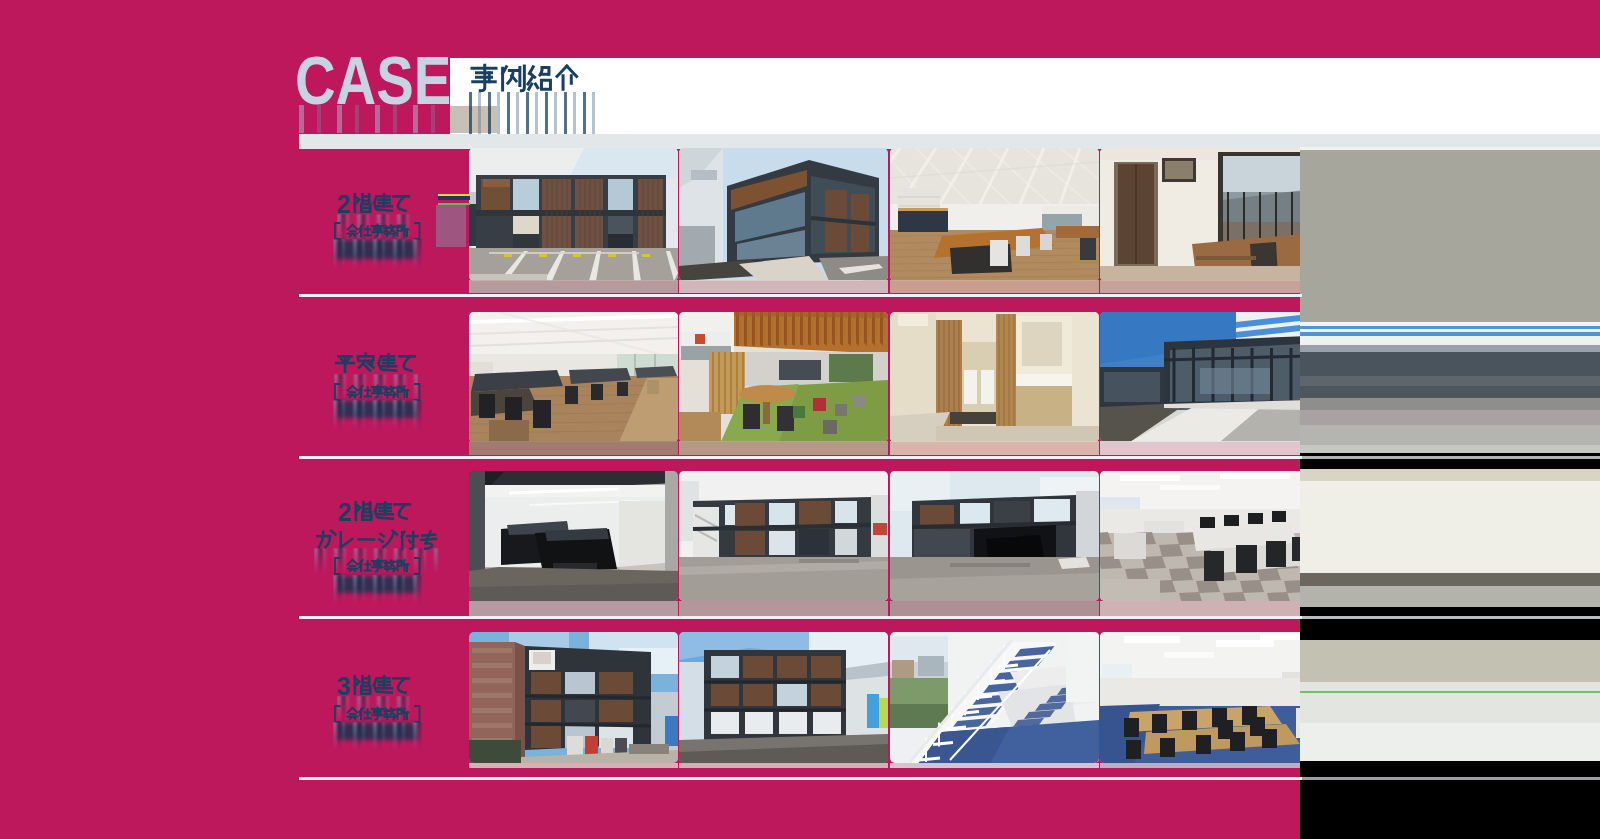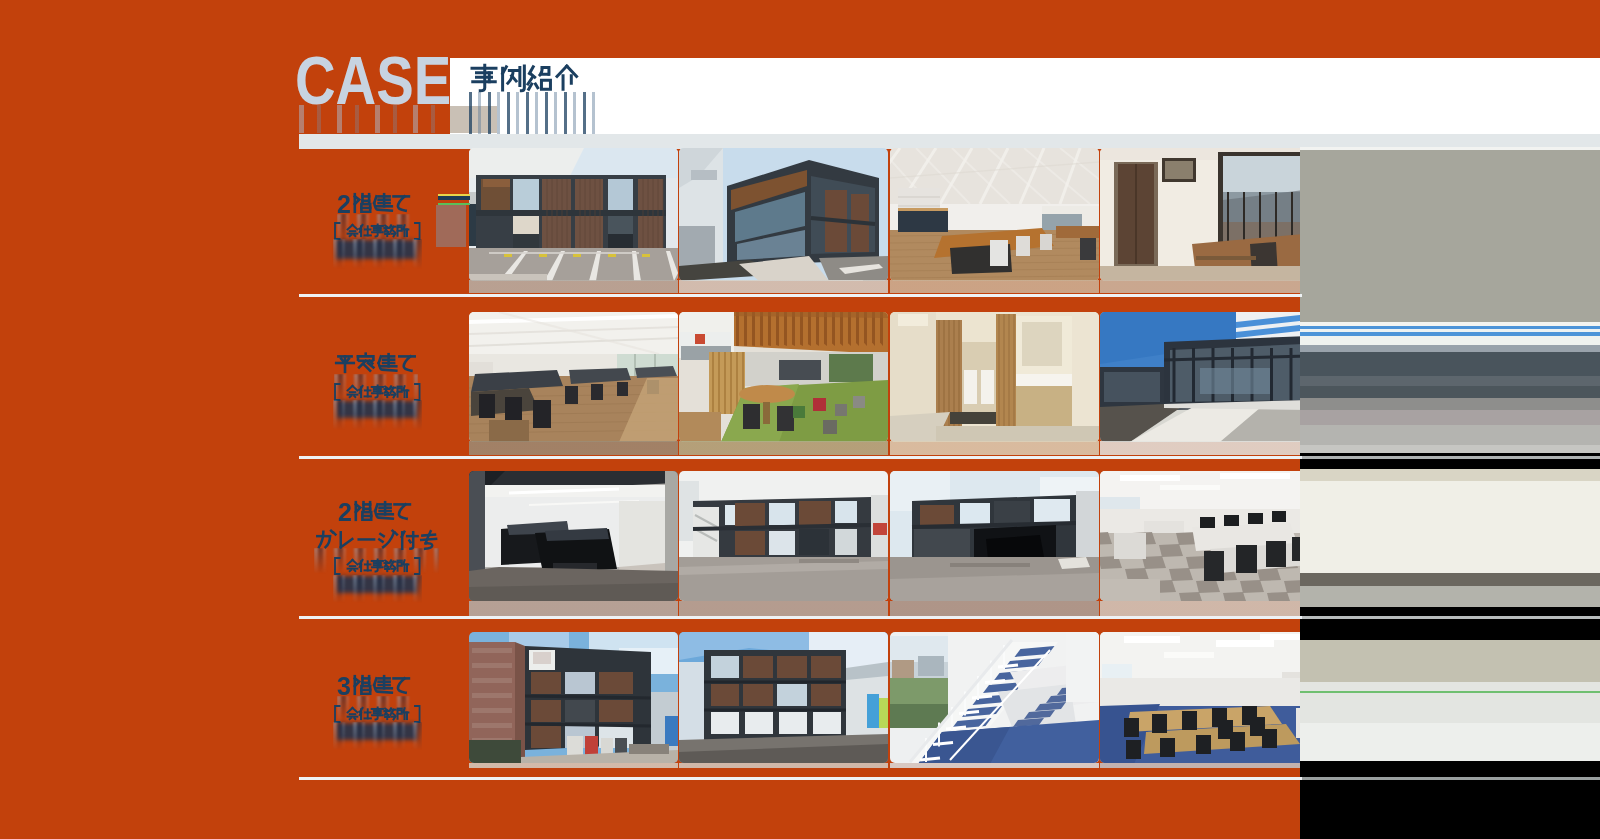--- a/index.html
+++ b/index.html
@@ -1,7 +1,7 @@
 <!DOCTYPE html>
 <html><head><meta charset="utf-8"><style>
 html,body{margin:0;padding:0;background:#000;}
-#page{position:relative;width:1600px;height:839px;background:#c2410c;overflow:hidden;font-family:"Liberation Sans",sans-serif;}
+#page{position:relative;width:1600px;height:839px;background:#be185d;overflow:hidden;font-family:"Liberation Sans",sans-serif;}
 .abs{position:absolute;}
 .streak{position:absolute;filter:blur(0.8px);background:repeating-linear-gradient(90deg,rgba(142,166,190,0.55) 0 4px,rgba(24,44,74,0.5) 4px 9px,rgba(152,176,202,0.3) 9px 12px,rgba(0,0,0,0) 12px 20px);-webkit-mask-image:linear-gradient(180deg,rgba(0,0,0,.9),rgba(0,0,0,0));mask-image:linear-gradient(180deg,rgba(0,0,0,.9),rgba(0,0,0,0));}
 .navyband{position:absolute;background:#1c3350;filter:blur(2px);}

